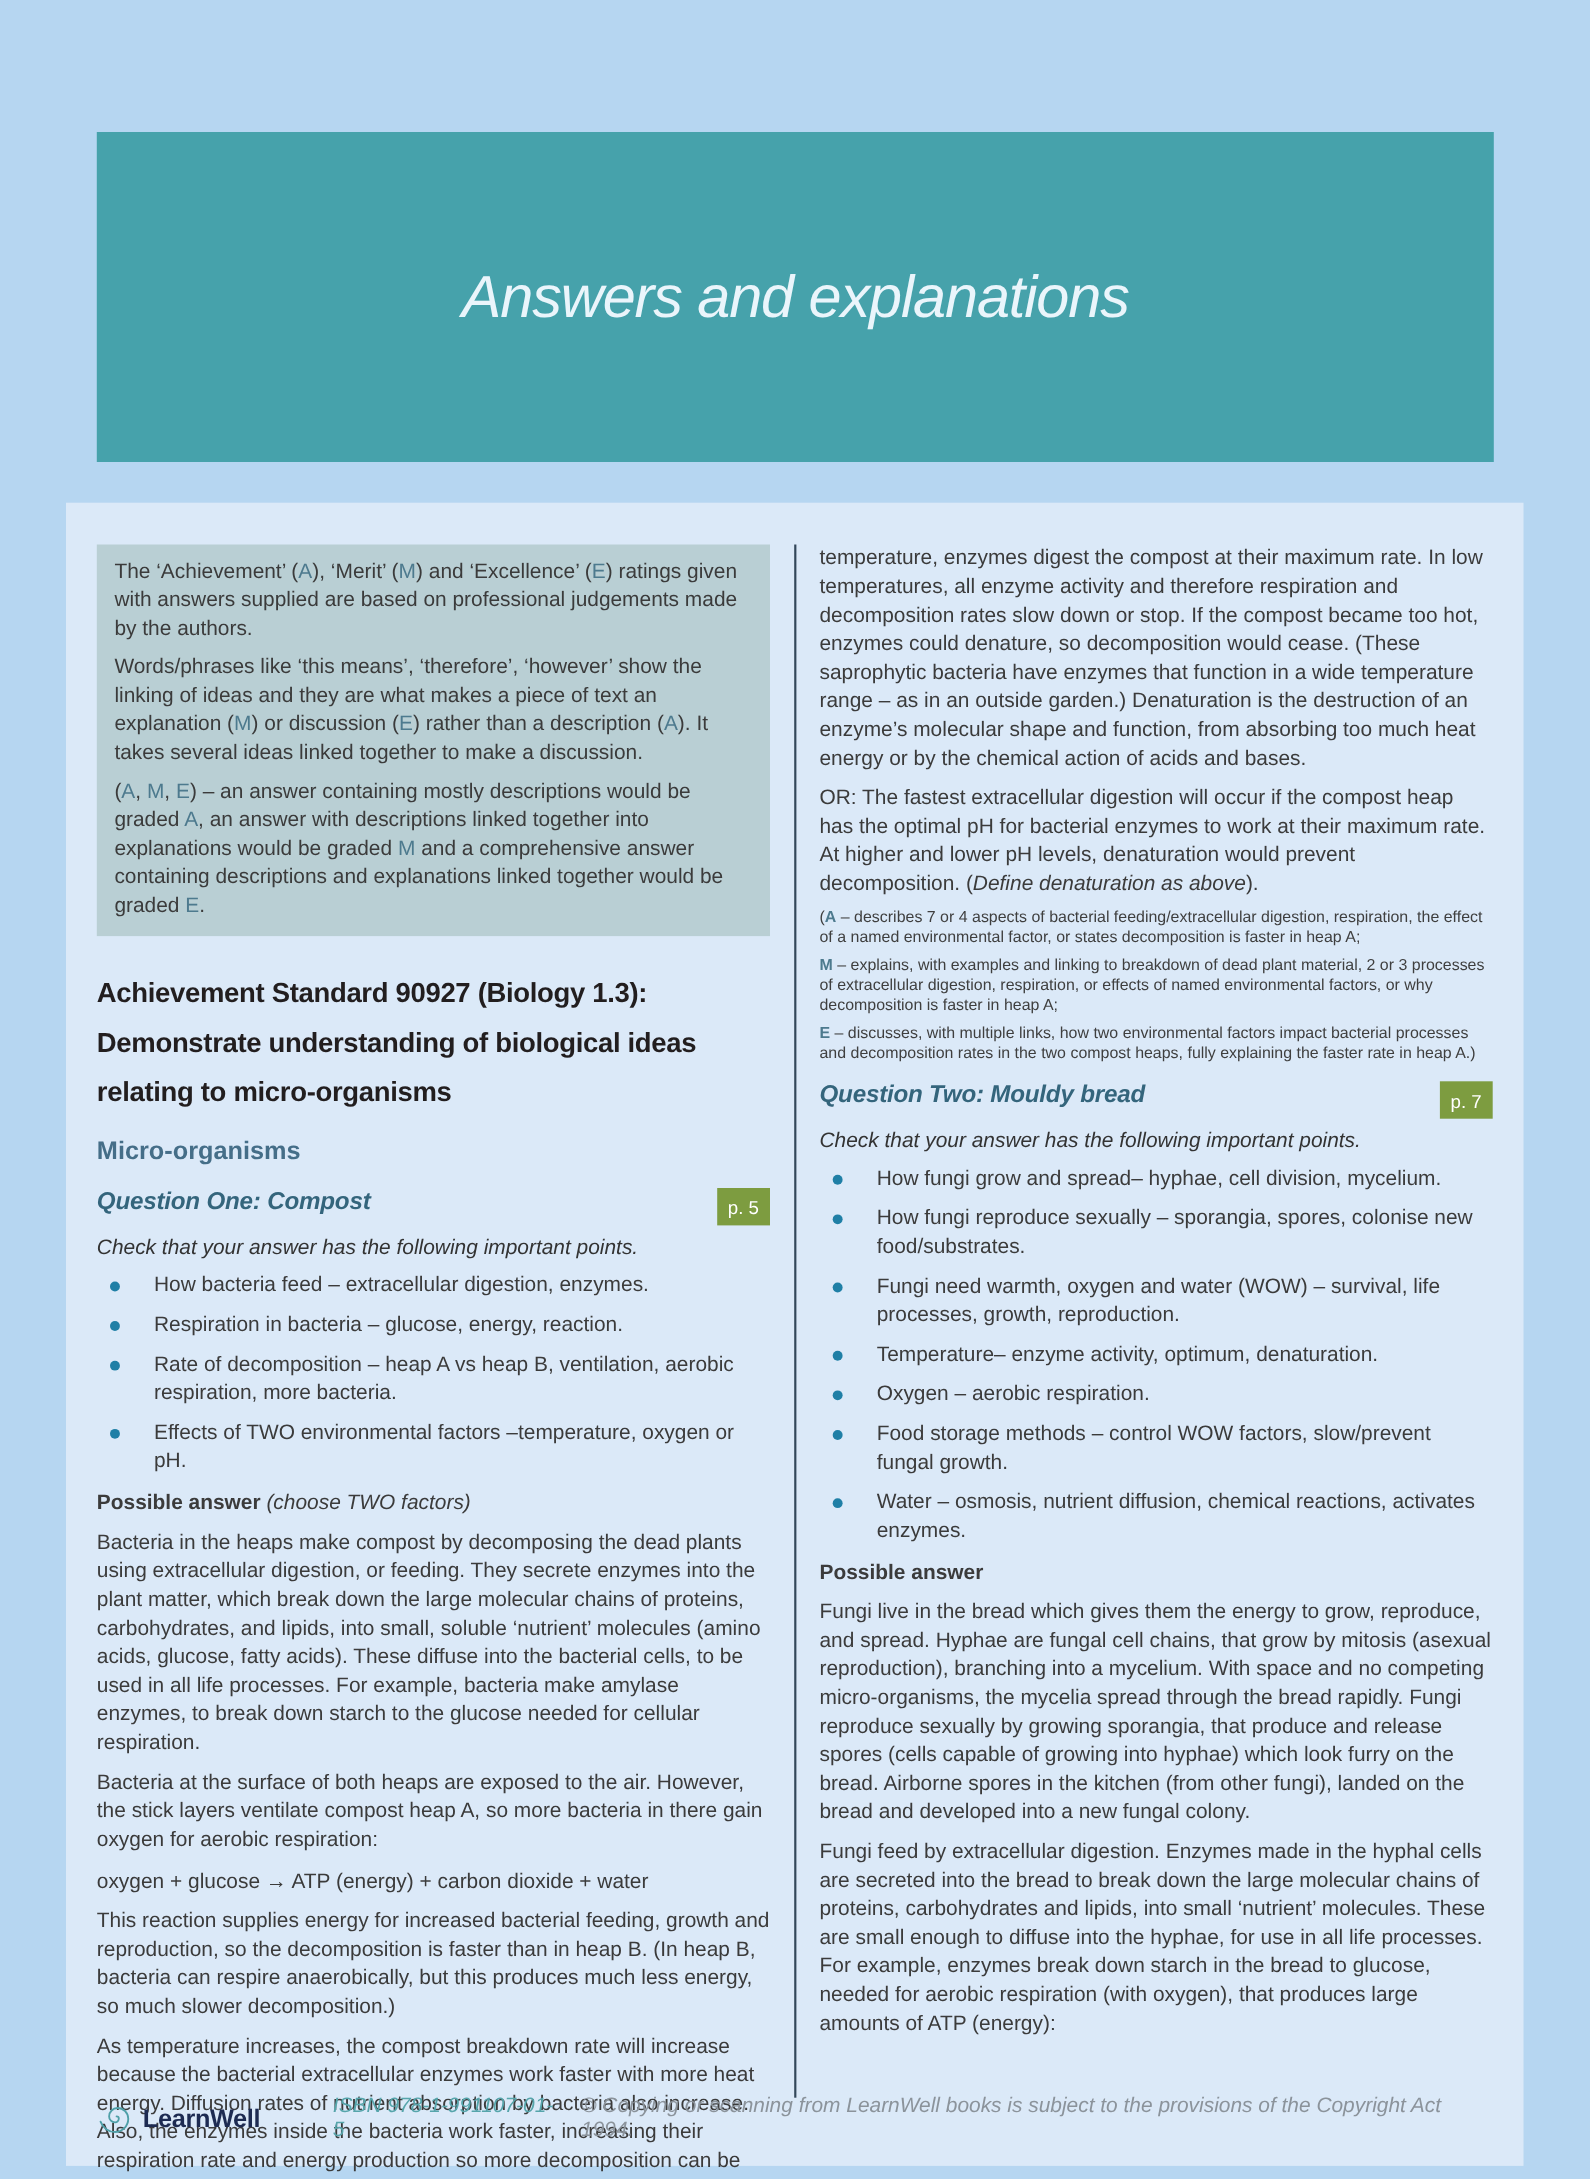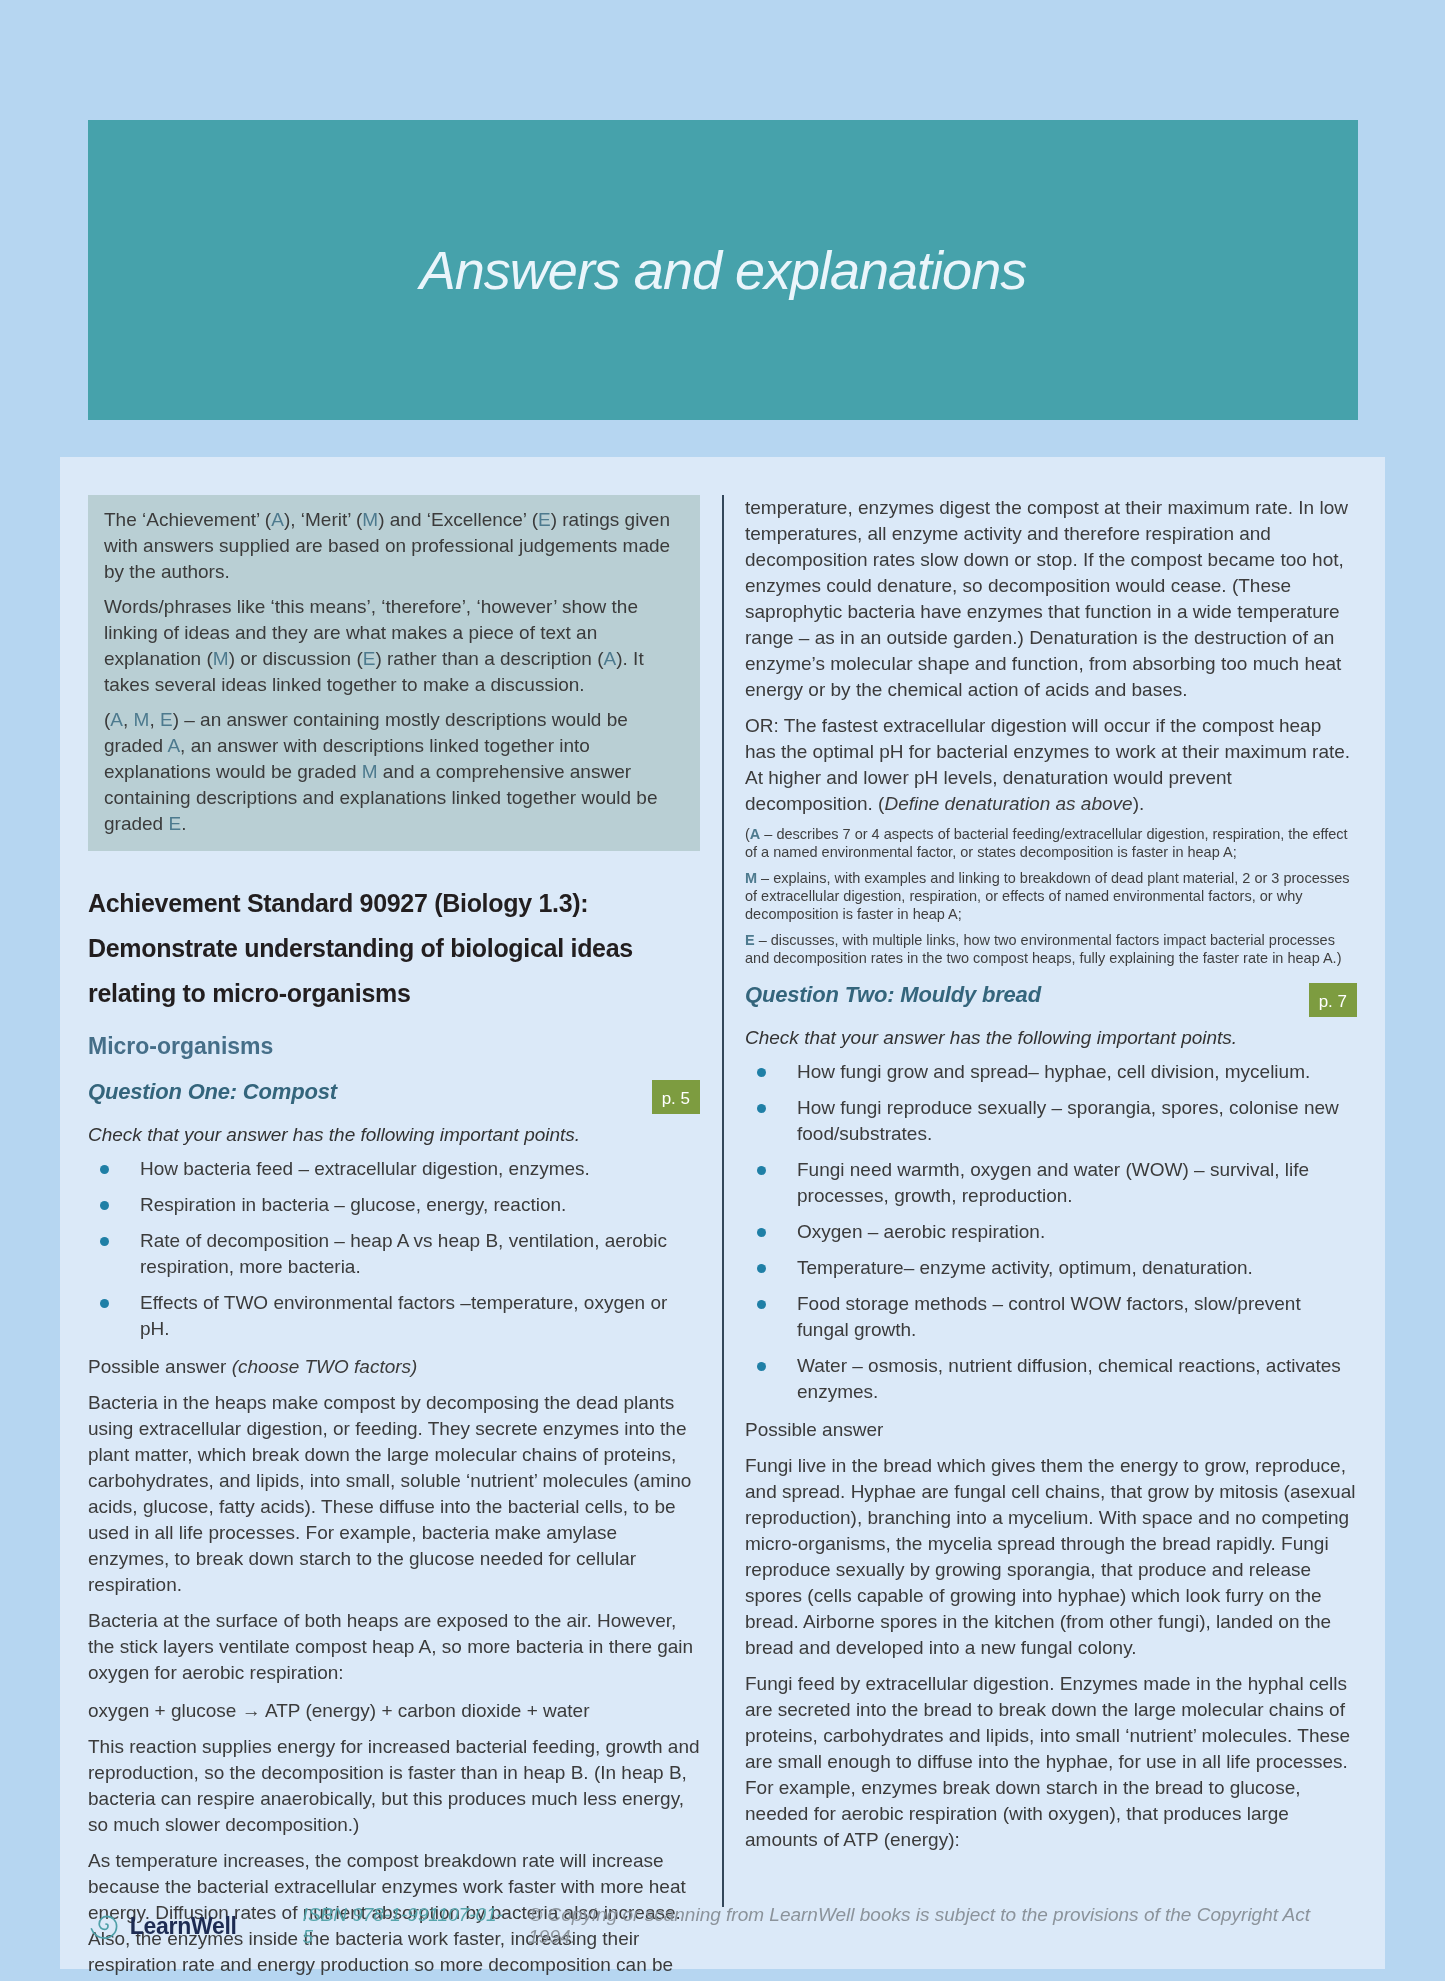--- a/index.html
+++ b/index.html
@@ -107,8 +107,8 @@
         <li><span class="dot"></span><span>How fungi grow and spread– hyphae, cell division, mycelium.</span></li>
         <li><span class="dot"></span><span>How fungi reproduce sexually – sporangia, spores, colonise new food/substrates.</span></li>
         <li><span class="dot"></span><span>Fungi need warmth, oxygen and water (WOW) – survival, life processes, growth, reproduction.</span></li>
+        <li><span class="dot"></span><span>Temperature– enzyme activity, optimum, denaturation.</span></li>
         <li><span class="dot"></span><span>Oxygen – aerobic respiration.</span></li>
-        <li><span class="dot"></span><span>Temperature– enzyme activity, optimum, denaturation.</span></li>
         <li><span class="dot"></span><span>Food storage methods – control WOW factors, slow/prevent fungal growth.</span></li>
         <li><span class="dot"></span><span>Water – osmosis, nutrient diffusion, chemical reactions, activates enzymes.</span></li>
       </ul>

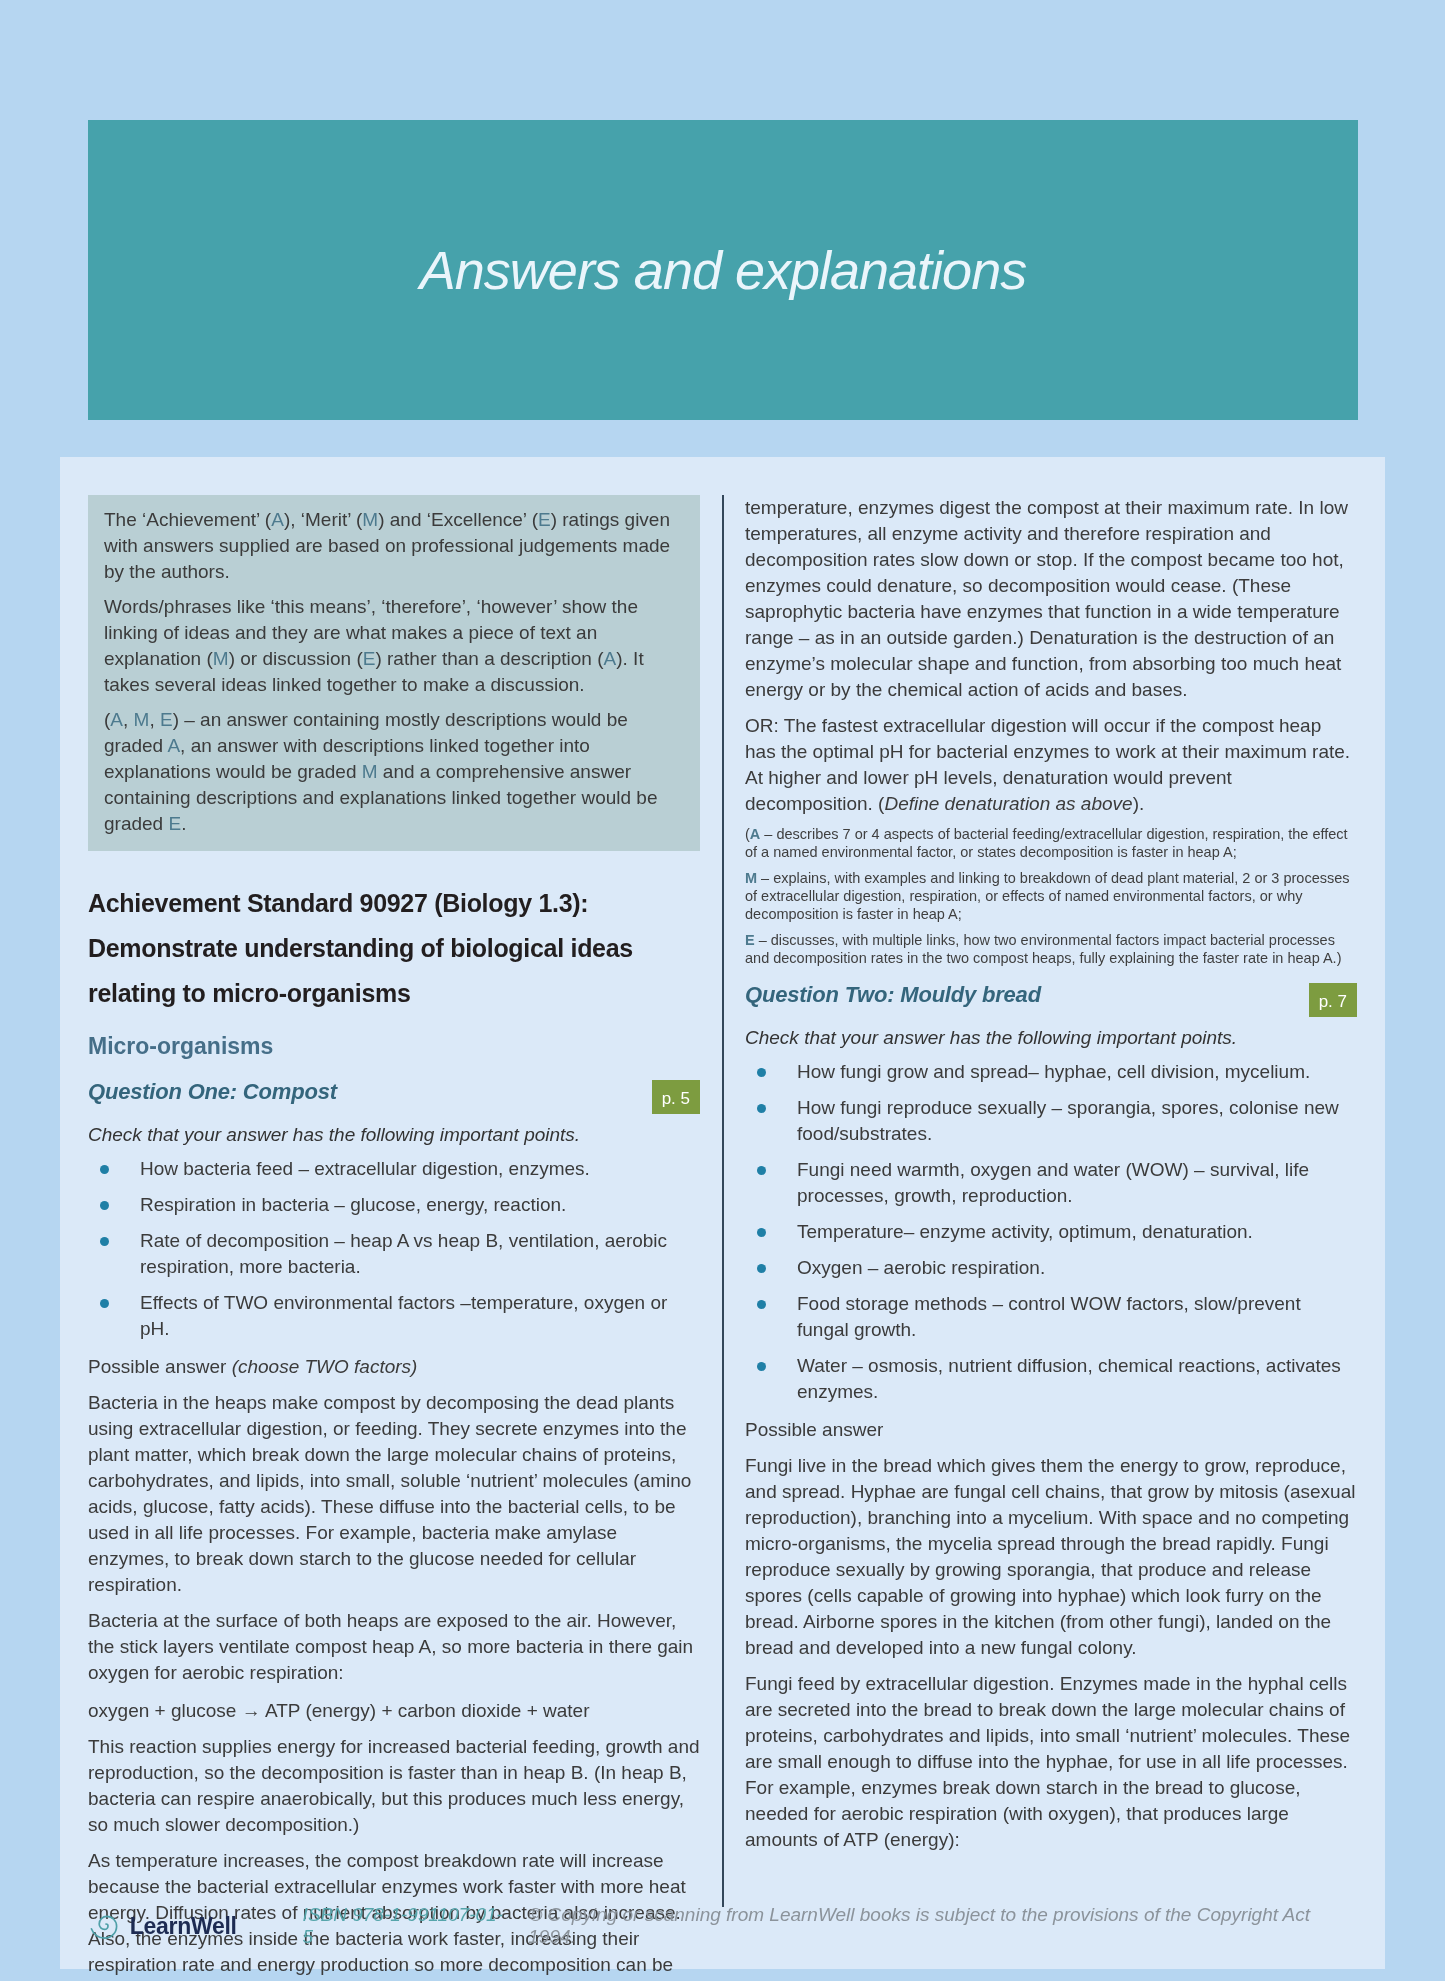--- a/index.html
+++ b/index.html
@@ -39,7 +39,7 @@
   .seg-ame{color:var(--slate);}
   .seg-ameb{color:var(--slate);font-weight:700;}
   .seg-i{font-style:italic;}
-  .seg-b{font-weight:400;}
+  .seg-b{font-weight:700;}
   .footer{position:absolute;left:88px;top:1904px;width:1270px;display:flex;align-items:center;}
   .logo{width:36px;height:36px;display:inline-flex;align-items:center;justify-content:center;}
   .brand{color:var(--brand_navy);font-size:23px;font-weight:700;letter-spacing:-0.3px;margin-left:6px;}

